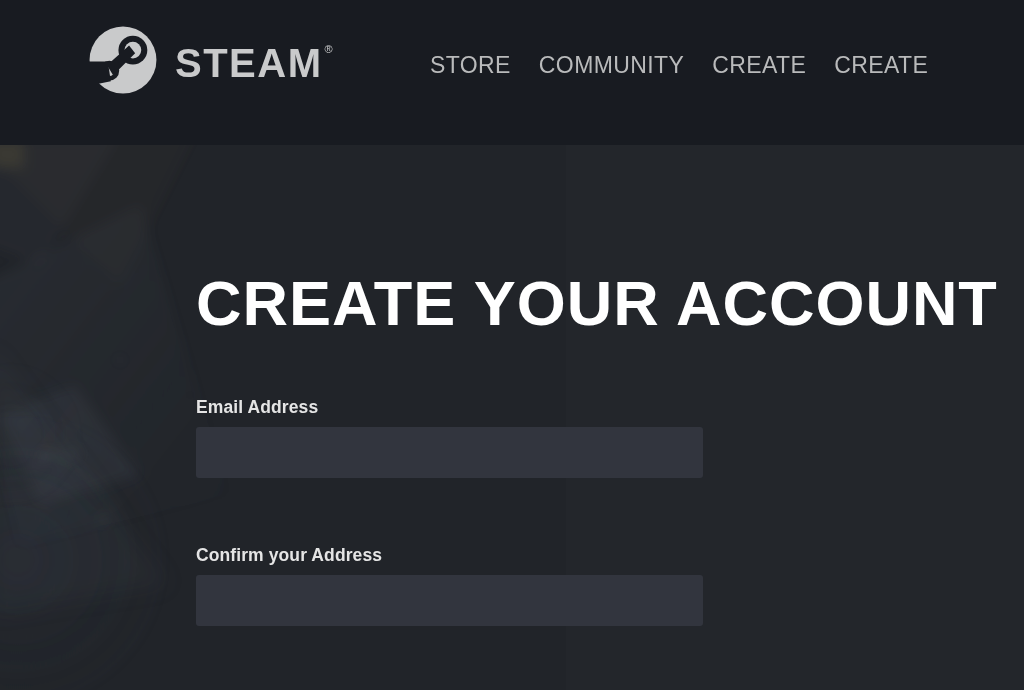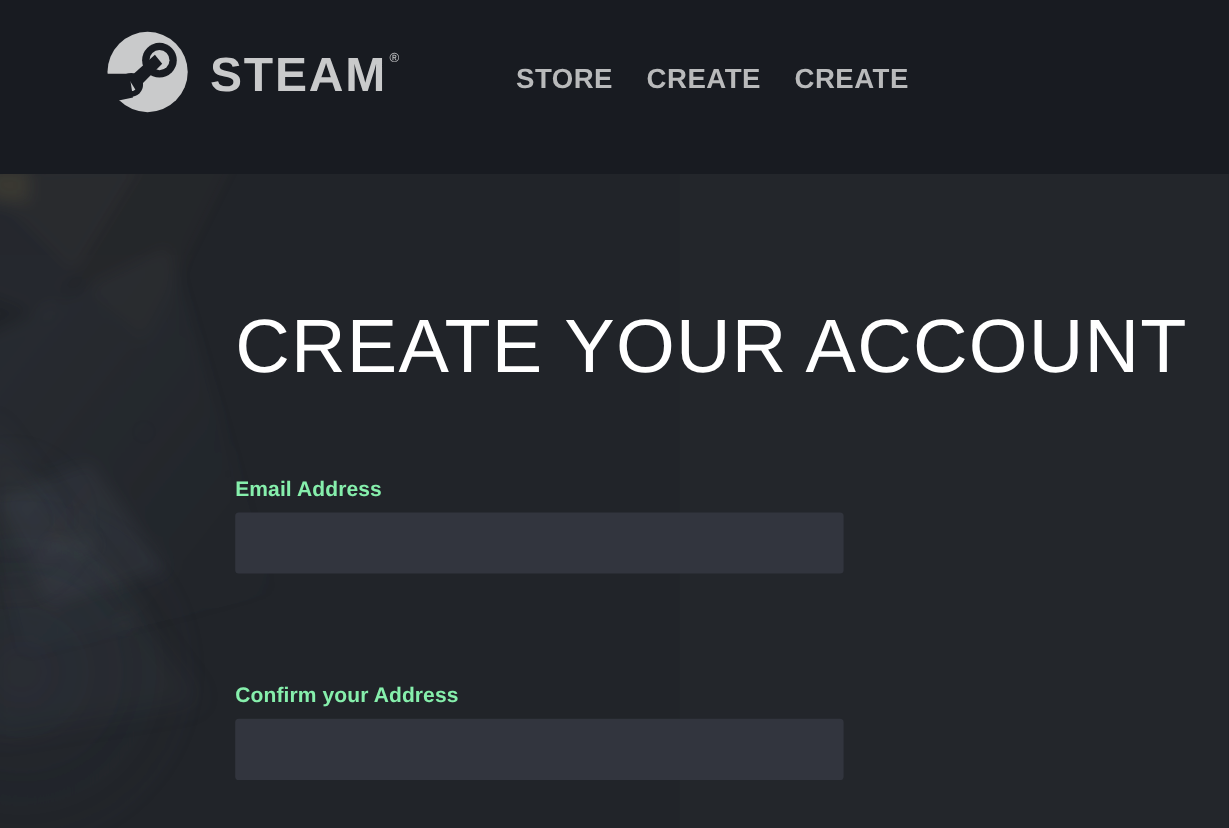--- a/index.html
+++ b/index.html
@@ -39,7 +39,7 @@
   }
   .nav a {
     color:#b9babb; text-decoration:none;
-    font-size:23px; font-weight:bold; letter-spacing:0.4px;
+    font-size:23px; font-weight:normal; letter-spacing:0.4px;
   }
 
   

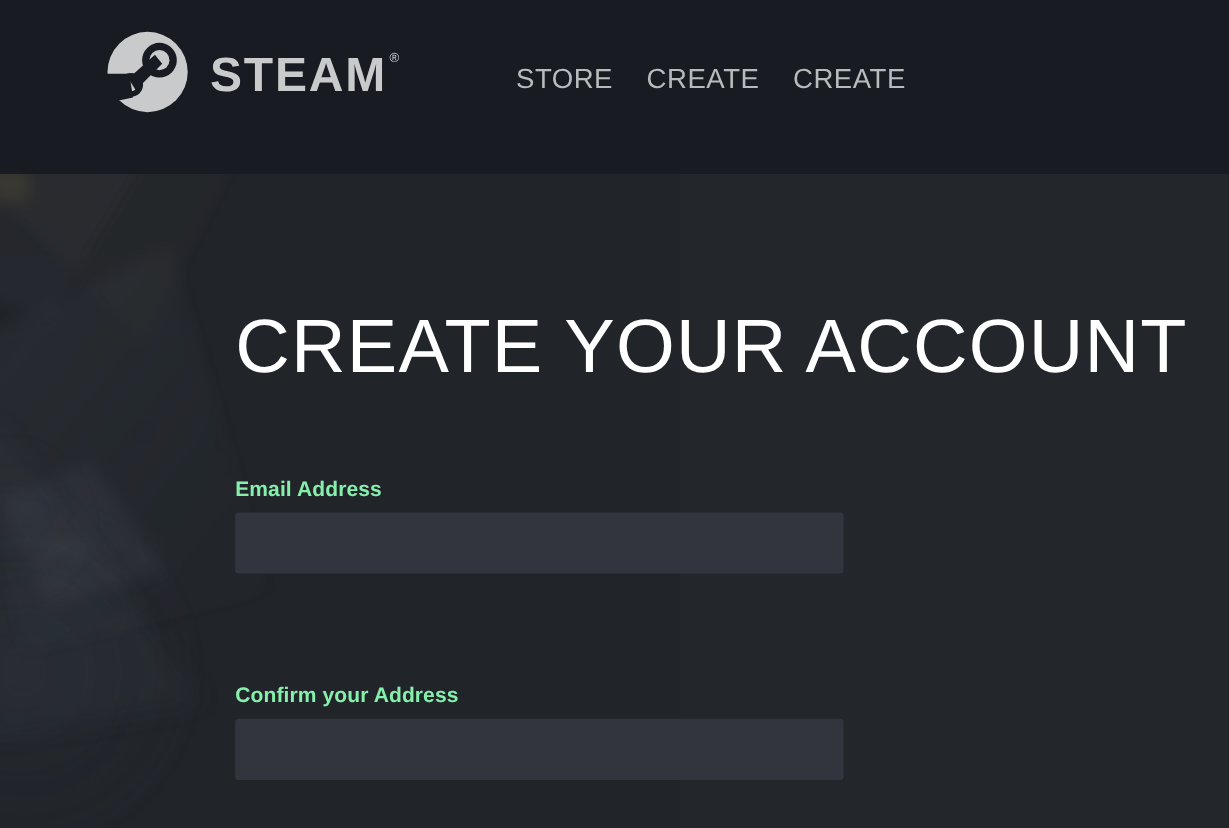--- a/index.html
+++ b/index.html
@@ -187,6 +187,7 @@
 
     <nav class="nav">
       <a href="#">STORE</a>
+      <a href="#">COMMUNITY</a>
       <a href="#">CREATE</a>
       <a href="#">CREATE</a>
     </nav>

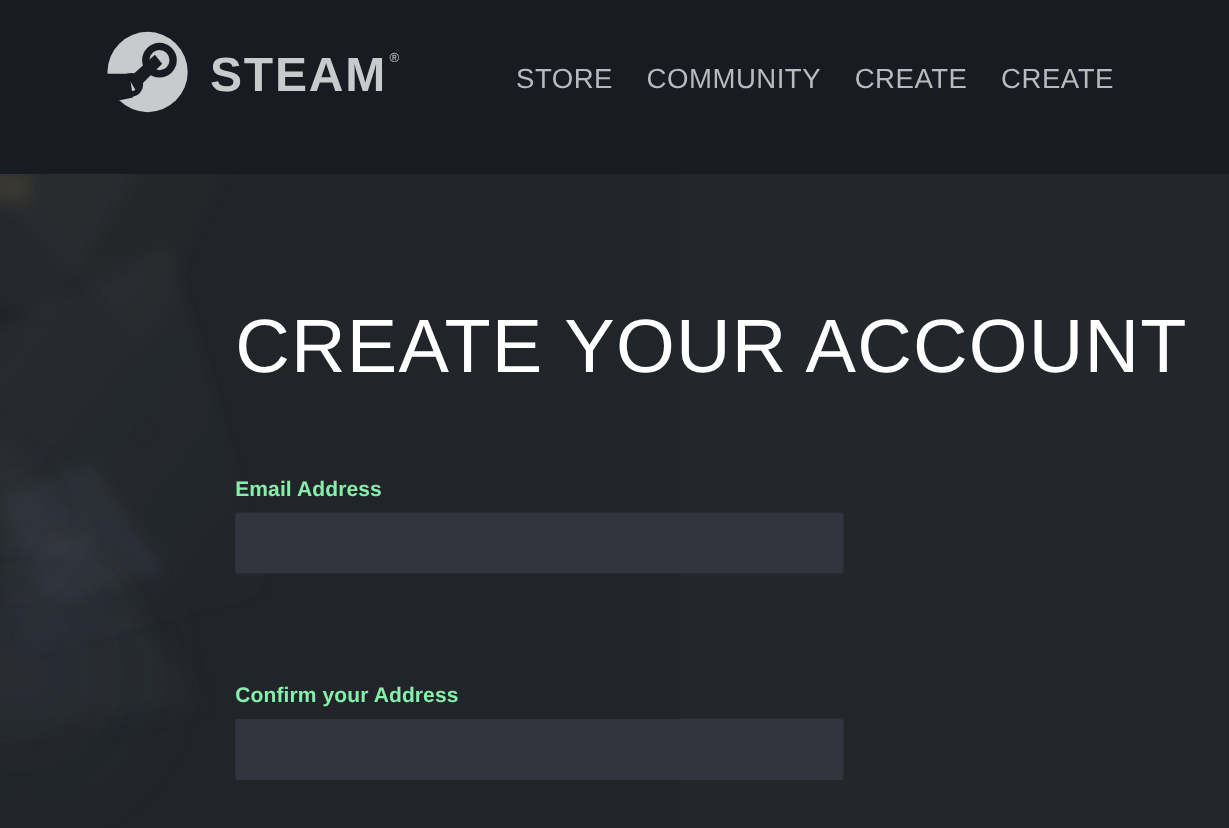--- a/index.html
+++ b/index.html
@@ -60,11 +60,11 @@
     z-index:10;
   }
   .page-title {
-    position:absolute; left:196px; top:258px;
+    position:absolute; left:196px; top:272px;
     margin-top:-145px;
     color:#ffffff;
     font-size:63px;
-    font-weight:400;
+    font-weight:700;
     letter-spacing:1px;
     line-height:1;
     white-space:nowrap;

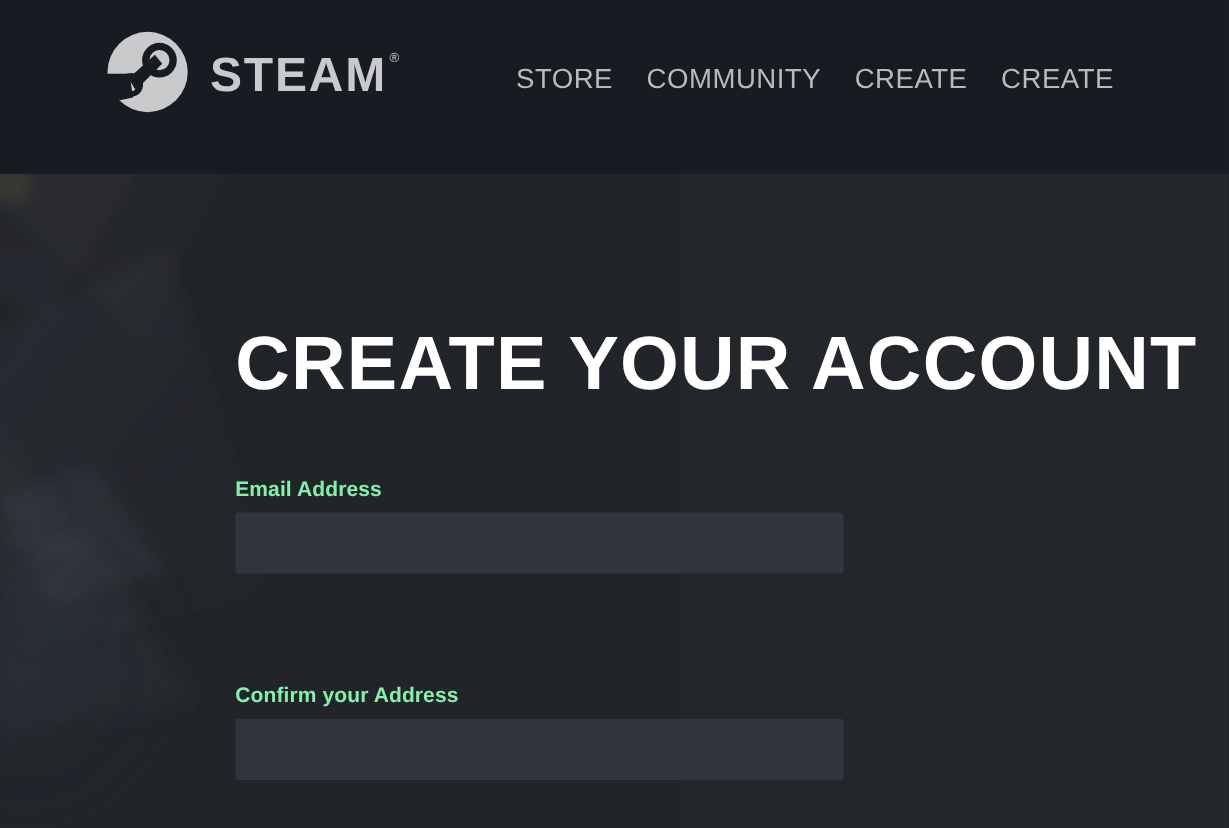--- a/index.html
+++ b/index.html
@@ -71,7 +71,7 @@
   }
   .field { position:absolute; left:196px; }
   .field-label {
-    color:#86efac;
+    color:#e5e5e5;
     font-size:17.5px;
     font-weight:bold;
     letter-spacing:0.1px;

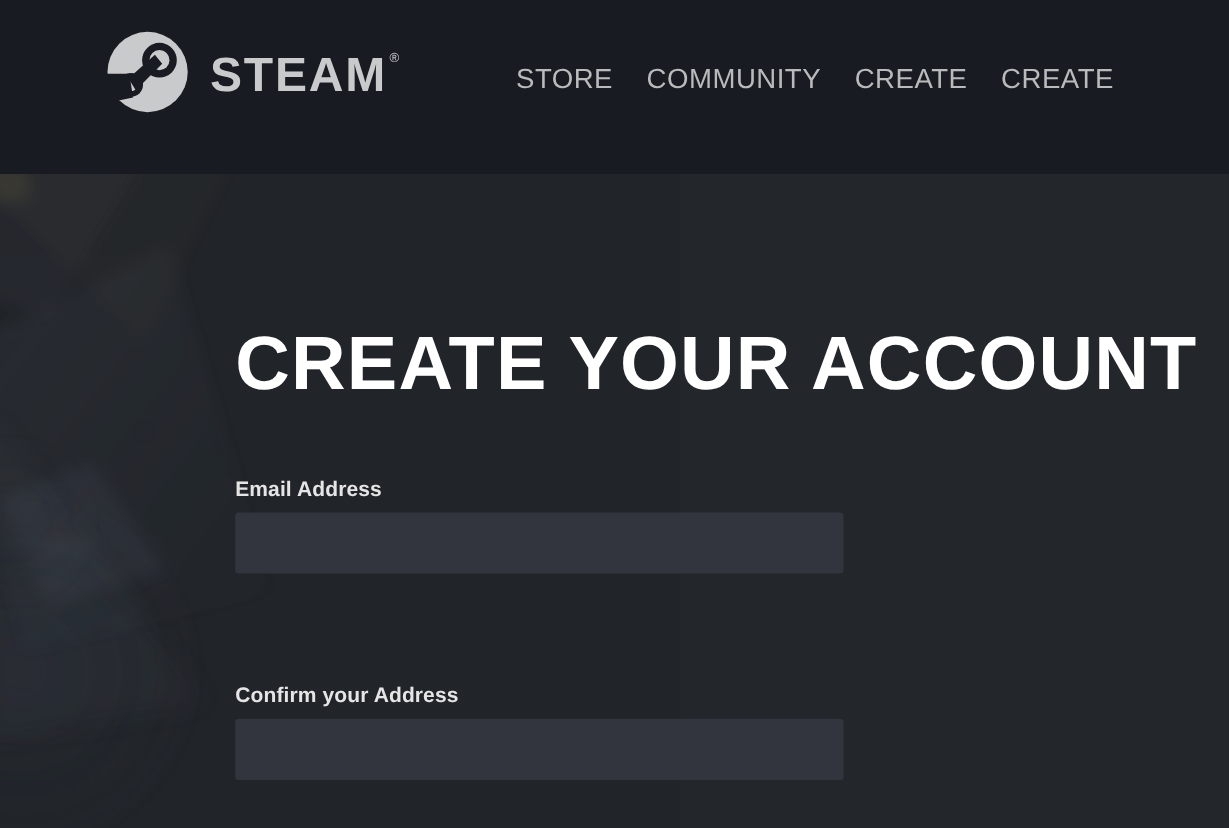--- a/index.html
+++ b/index.html
@@ -91,7 +91,7 @@
   }
   .field-input::placeholder { color:#6f737c; }
   .field-email   { top:252px; }
-  .field-confirm { top:424px; }
+  .field-confirm { top:400px; }
 </style>
 </head>
 <body>

